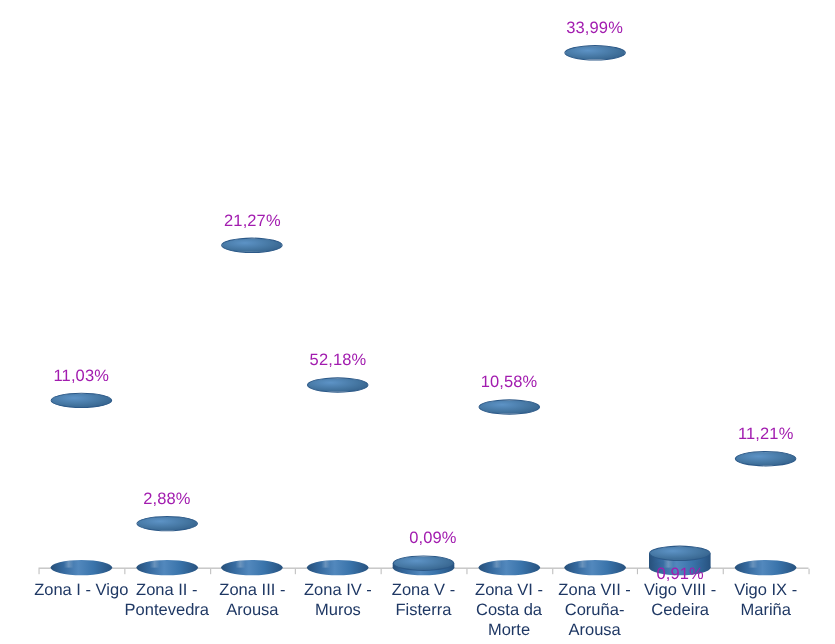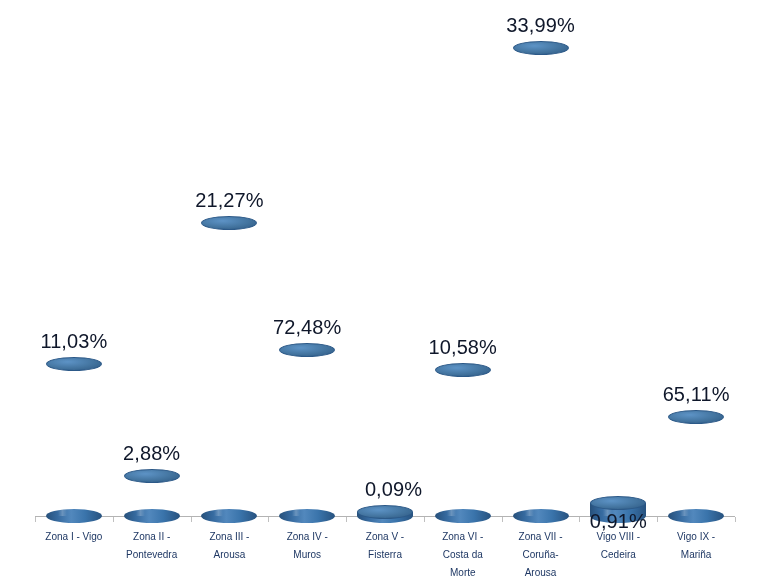--- a/index.html
+++ b/index.html
@@ -116,8 +116,8 @@
   
   .data-label {
     position: absolute;
-    color: #0f172a;
-    font-size: 20px;
+    color: #a21caf;
+    font-size: 15px;
     line-height: 15px;
     text-align: center;
     white-space: nowrap;

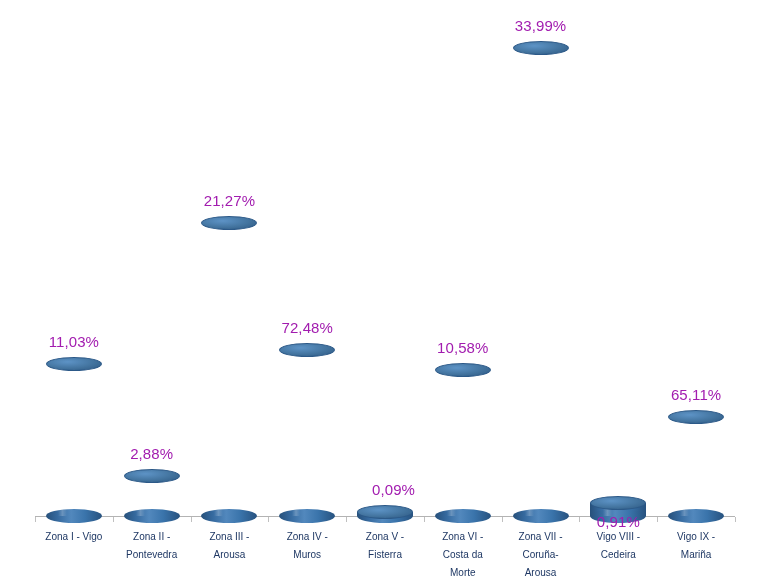--- a/index.html
+++ b/index.html
@@ -217,7 +217,7 @@
         <div class="data-label" style="left: 73.8889px; top: 334.131px;">11,03%</div>
         <div class="data-label" style="left: 151.667px; top: 446.346px;">2,88%</div>
         <div class="data-label" style="left: 229.444px; top: 193.139px;">21,27%</div>
-        <div class="data-label" style="left: 307.222px; top: 319.949px;">72,48%</div>
+        <div class="data-label" style="left: 307.222px; top: 319.949px;">52,18%</div>
         <div class="data-label" style="left: 385px; top: 482px; padding-left: 17px;">0,09%</div>
         <div class="data-label" style="left: 462.778px; top: 340.327px;">10,58%</div>
         <div class="data-label" style="left: 540.556px; top: 18px;">33,99%</div>

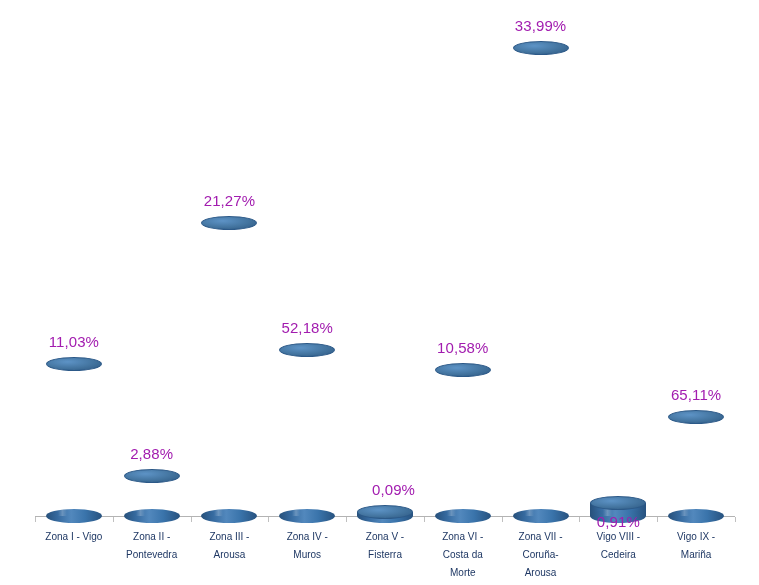--- a/index.html
+++ b/index.html
@@ -222,7 +222,7 @@
         <div class="data-label" style="left: 462.778px; top: 340.327px;">10,58%</div>
         <div class="data-label" style="left: 540.556px; top: 18px;">33,99%</div>
         <div class="data-label" style="left: 618.333px; top: 473.47px; margin-top: 41px;">0,91%</div>
-        <div class="data-label" style="left: 696.111px; top: 387.14px;">65,11%</div>
+        <div class="data-label" style="left: 696.111px; top: 387.14px;">11,21%</div>
       </div>
     <div id="cats">
         <div class="cat-label" style="left: 73.8889px;">

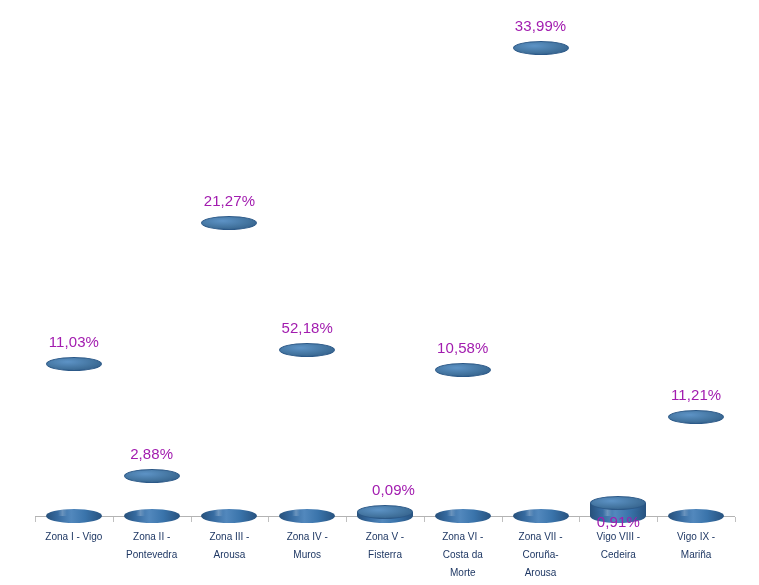--- a/index.html
+++ b/index.html
@@ -130,7 +130,7 @@
     position: absolute;
     top: 528px;
     color: #1f3864;
-    font-size: 10px;
+    font-size: 15px;
     line-height: 18px;
     text-align: center;
     transform: translateX(-50%);

